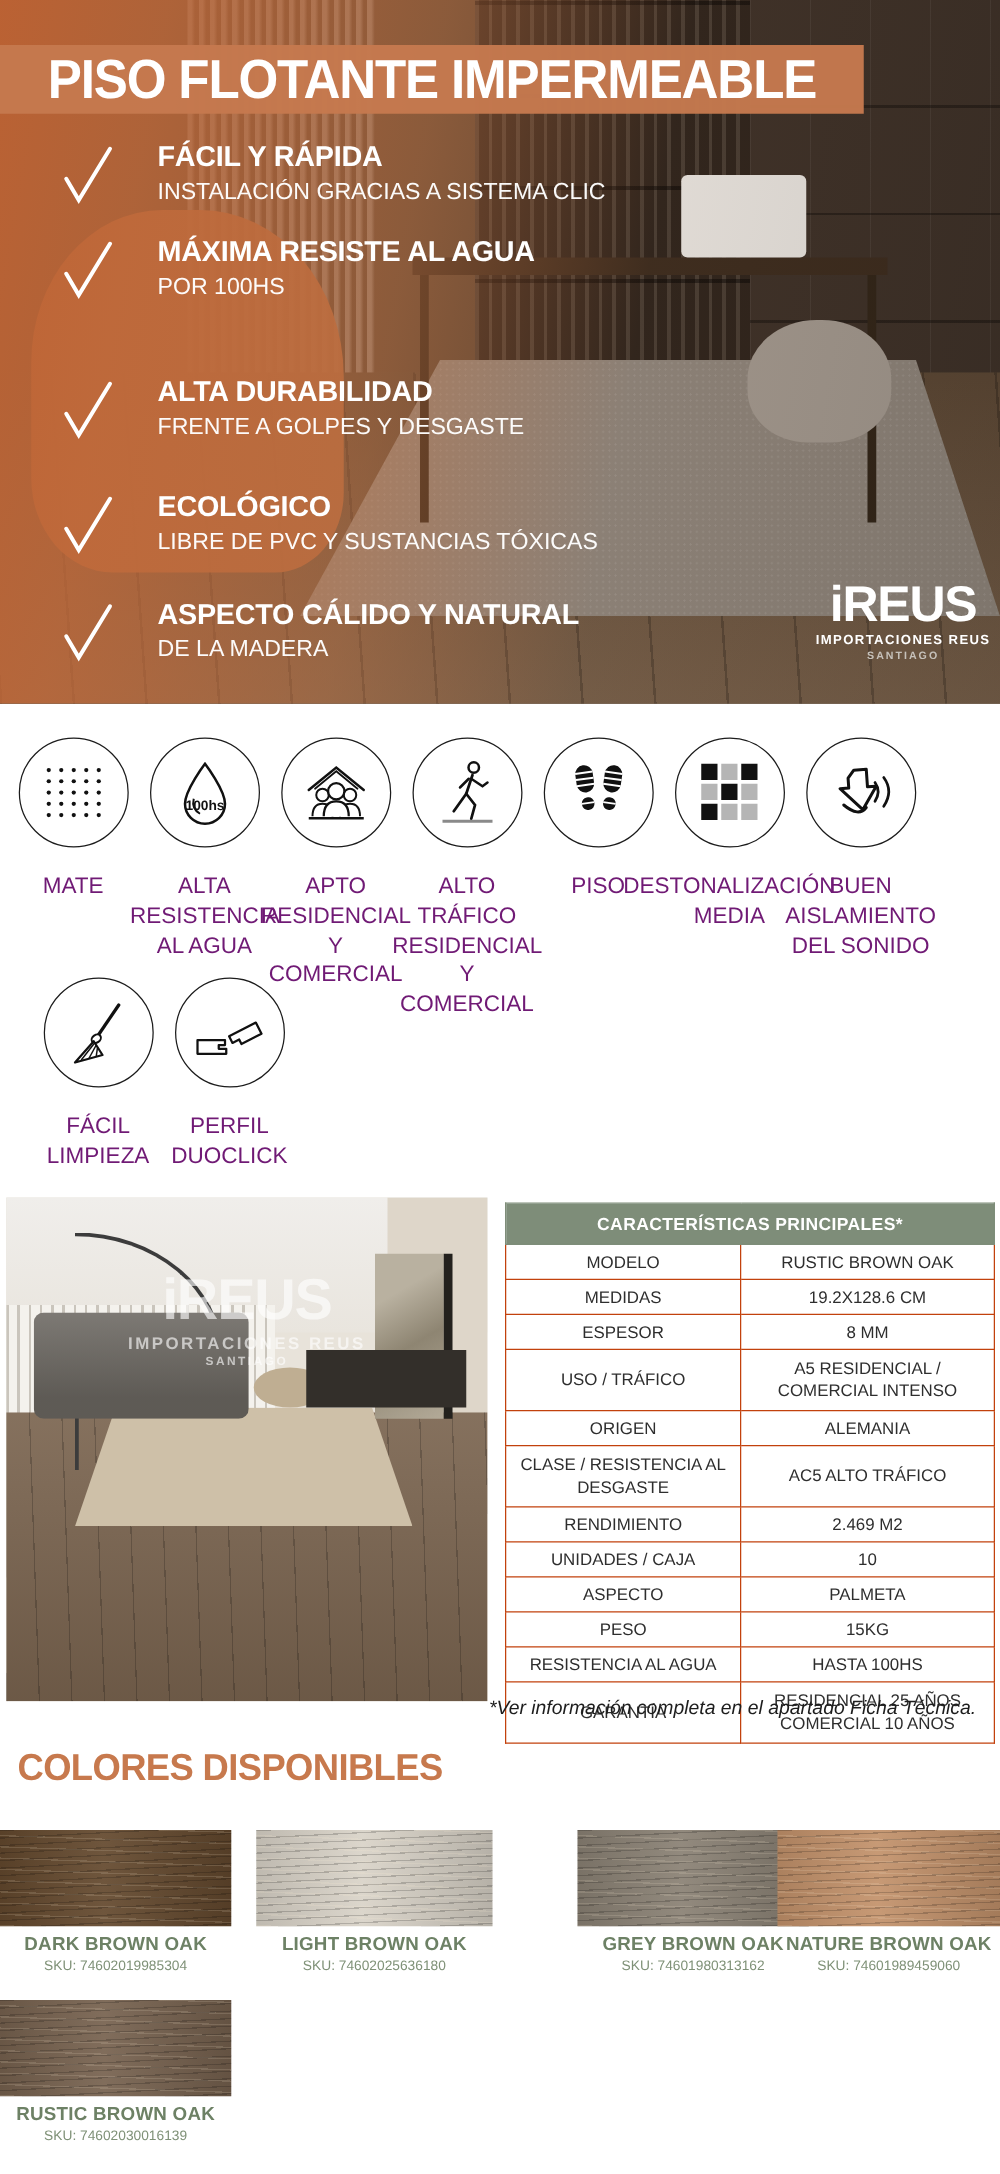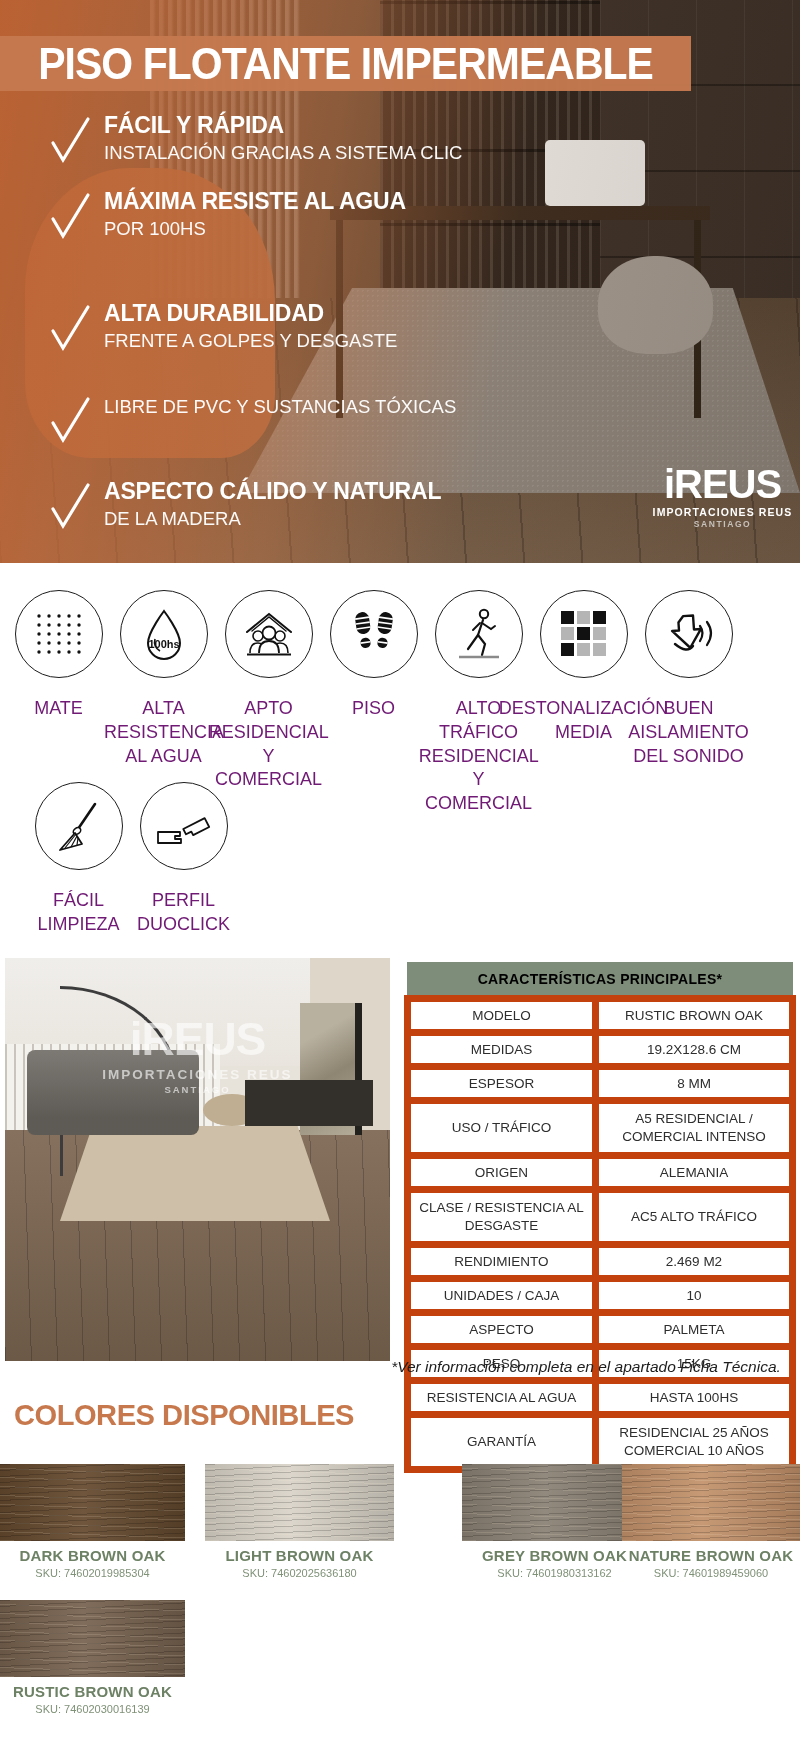--- a/index.html
+++ b/index.html
@@ -40,7 +40,7 @@
   .h-band{left:0;top:36px;width:691px;height:55px;background:rgba(197,121,78,.97);
     display:flex;align-items:center;justify-content:center;}
   .h-band-text{font-size:44px;font-weight:800;color:#fff;letter-spacing:-1px;transform:scaleX(.93);white-space:nowrap;}
-  .feat{position:absolute;left:48px;display:flex;gap:12px;color:#fff;}
+  .feat{position:absolute;left:48px;display:flex;gap:34px;color:#fff;}
   .feat .chk{flex:0 0 auto;margin-top:2px;}
   .feat-title{font-size:23px;font-weight:700;letter-spacing:-.2px;line-height:1.15;}
   .feat-sub{font-size:18.5px;font-weight:400;margin-top:4px;line-height:1.15;color:rgba(255,255,255,.97);}

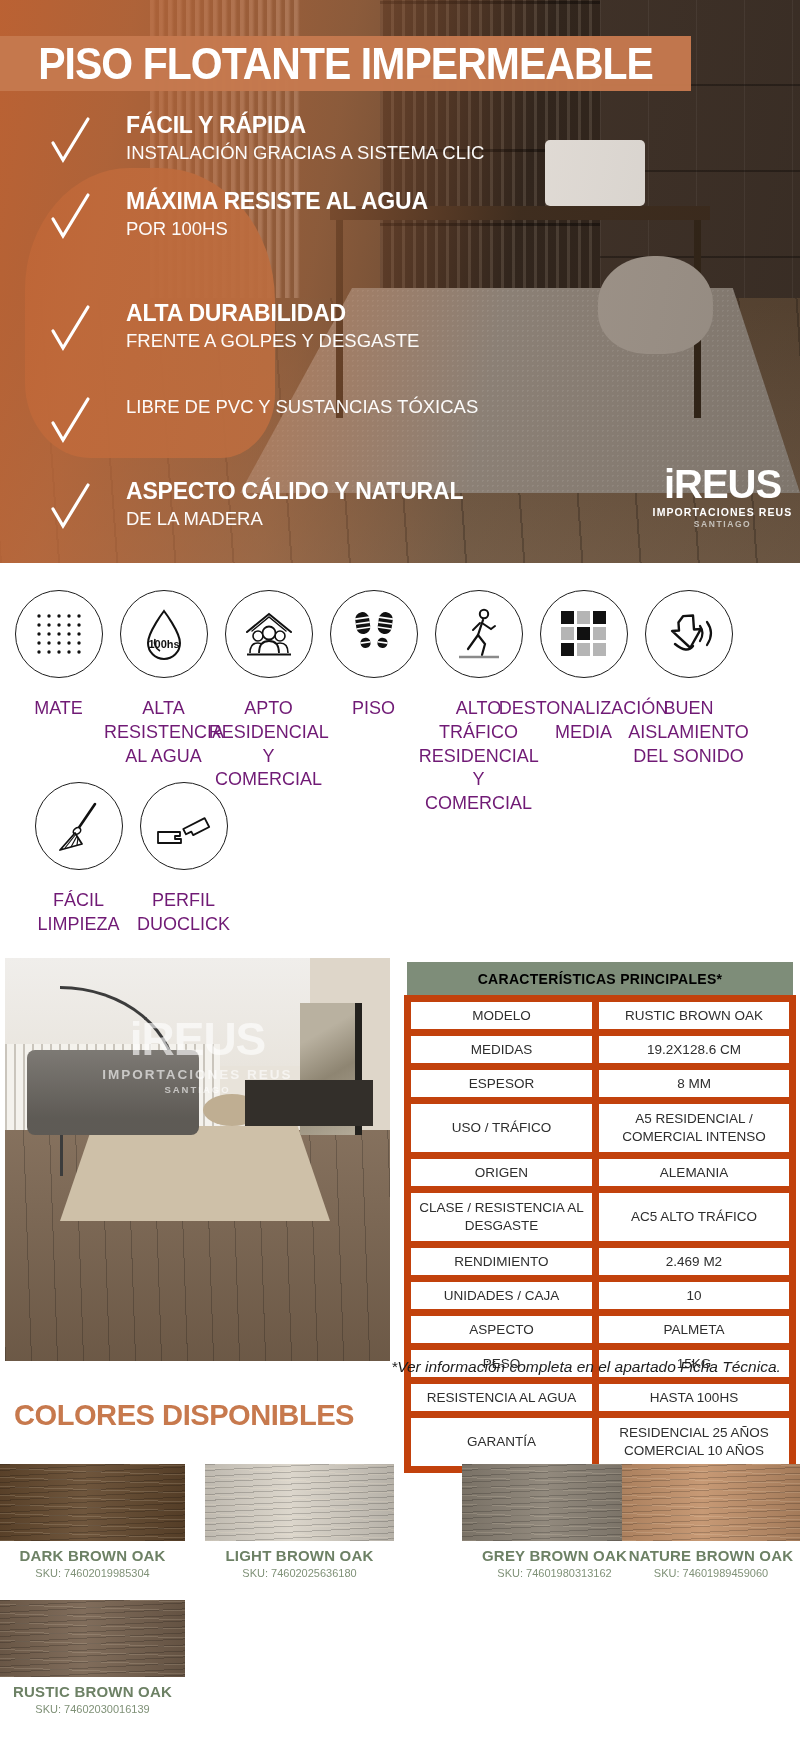--- a/index.html
+++ b/index.html
@@ -169,6 +169,7 @@
       <path d="M5 29 L15 46 L40 5" fill="none" stroke="#ffffff" stroke-width="3.2" stroke-linecap="round"></path>
       </svg>
     <div>
+      <div class="feat-title">ECOLÓGICO</div>
       <div class="feat-sub">LIBRE DE PVC Y SUSTANCIAS TÓXICAS</div>
     </div>
   </div>

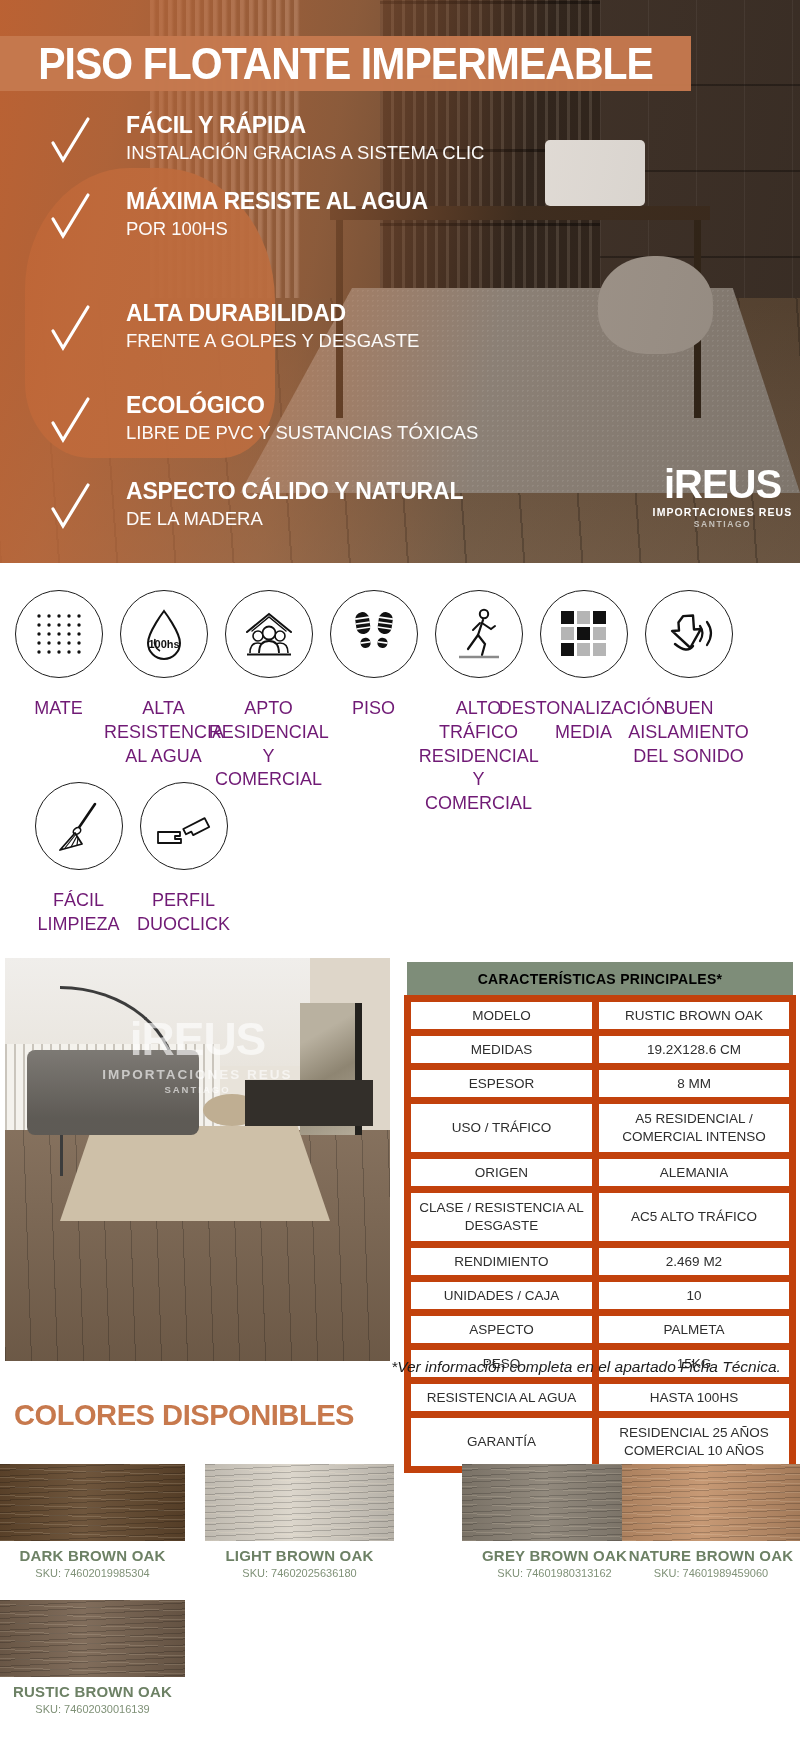--- a/index.html
+++ b/index.html
@@ -257,6 +257,21 @@
   <div class="badge">
     <div class="badge-circle">
       <svg width="56" height="56" viewBox="0 0 56 56">
+        <circle cx="33" cy="8" r="4.2" fill="none" stroke="#111" stroke-width="2"></circle>
+        <path d="M32 14 L27 29" fill="none" stroke="#111" stroke-width="2.2" stroke-linecap="round"></path>
+        <path d="M31 17 L40 23 L44 20" fill="none" stroke="#111" stroke-width="2" stroke-linecap="round"></path>
+        <path d="M29 17 L22 24" fill="none" stroke="#111" stroke-width="2" stroke-linecap="round"></path>
+        <path d="M27 29 L17 43" fill="none" stroke="#111" stroke-width="2.2" stroke-linecap="round"></path>
+        <path d="M27 29 L34 38 L31 49" fill="none" stroke="#111" stroke-width="2.2" stroke-linecap="round"></path>
+        <line x1="8" y1="51" x2="48" y2="51" stroke="#8a8a8a" stroke-width="2.4"></line>
+      </svg>
+    </div>
+    <div class="badge-label">ALTO TRÁFICO RESIDENCIAL Y COMERCIAL</div>
+  </div>
+
+  <div class="badge">
+    <div class="badge-circle">
+      <svg width="56" height="56" viewBox="0 0 56 56">
         <g transform="rotate(-8 18 26)">
           <rect x="11" y="6" width="14" height="22" rx="7" fill="#111"></rect>
           <rect x="13" y="32" width="10" height="10" rx="4.5" fill="#111"></rect>
@@ -284,21 +299,6 @@
 
   <div class="badge">
     <div class="badge-circle">
-      <svg width="56" height="56" viewBox="0 0 56 56">
-        <circle cx="33" cy="8" r="4.2" fill="none" stroke="#111" stroke-width="2"></circle>
-        <path d="M32 14 L27 29" fill="none" stroke="#111" stroke-width="2.2" stroke-linecap="round"></path>
-        <path d="M31 17 L40 23 L44 20" fill="none" stroke="#111" stroke-width="2" stroke-linecap="round"></path>
-        <path d="M29 17 L22 24" fill="none" stroke="#111" stroke-width="2" stroke-linecap="round"></path>
-        <path d="M27 29 L17 43" fill="none" stroke="#111" stroke-width="2.2" stroke-linecap="round"></path>
-        <path d="M27 29 L34 38 L31 49" fill="none" stroke="#111" stroke-width="2.2" stroke-linecap="round"></path>
-        <line x1="8" y1="51" x2="48" y2="51" stroke="#8a8a8a" stroke-width="2.4"></line>
-      </svg>
-    </div>
-    <div class="badge-label">ALTO TRÁFICO RESIDENCIAL Y COMERCIAL</div>
-  </div>
-
-  <div class="badge">
-    <div class="badge-circle">
       <svg width="50" height="50" viewBox="0 0 50 50">
         <rect x="2" y="2" width="13" height="13" fill="#111"></rect>
         <rect x="18" y="2" width="13" height="13" fill="#b5b5b5"></rect>

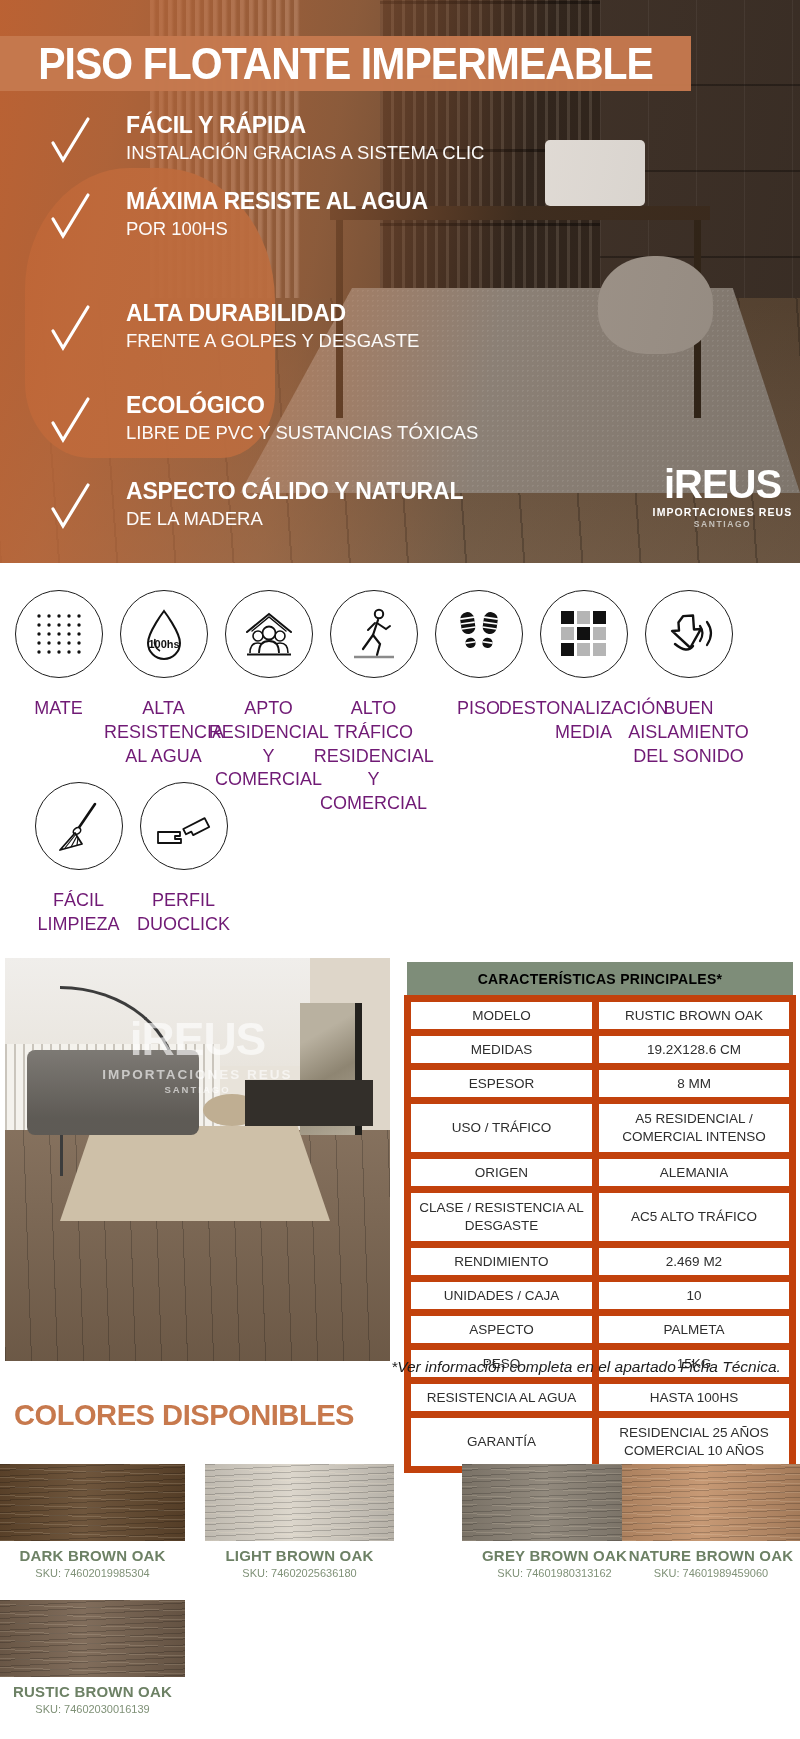--- a/index.html
+++ b/index.html
@@ -86,7 +86,7 @@
 
   
   .spec-table{position:absolute;left:404px;top:962px;width:392px;border-collapse:collapse;table-layout:fixed;}
-  .spec-table th{background:#7e8d79;color:#000000;font-size:14px;font-weight:700;height:30px;
+  .spec-table th{background:#7e8d79;color:#ffffff;font-size:14px;font-weight:700;height:30px;
     letter-spacing:.3px;border:1px solid #7e8d79;}
   .spec-table td{border:7px solid #c2410c;text-align:center;font-size:13.5px;color:#2e2e2e;
     padding:2px 8px;line-height:1.3;}

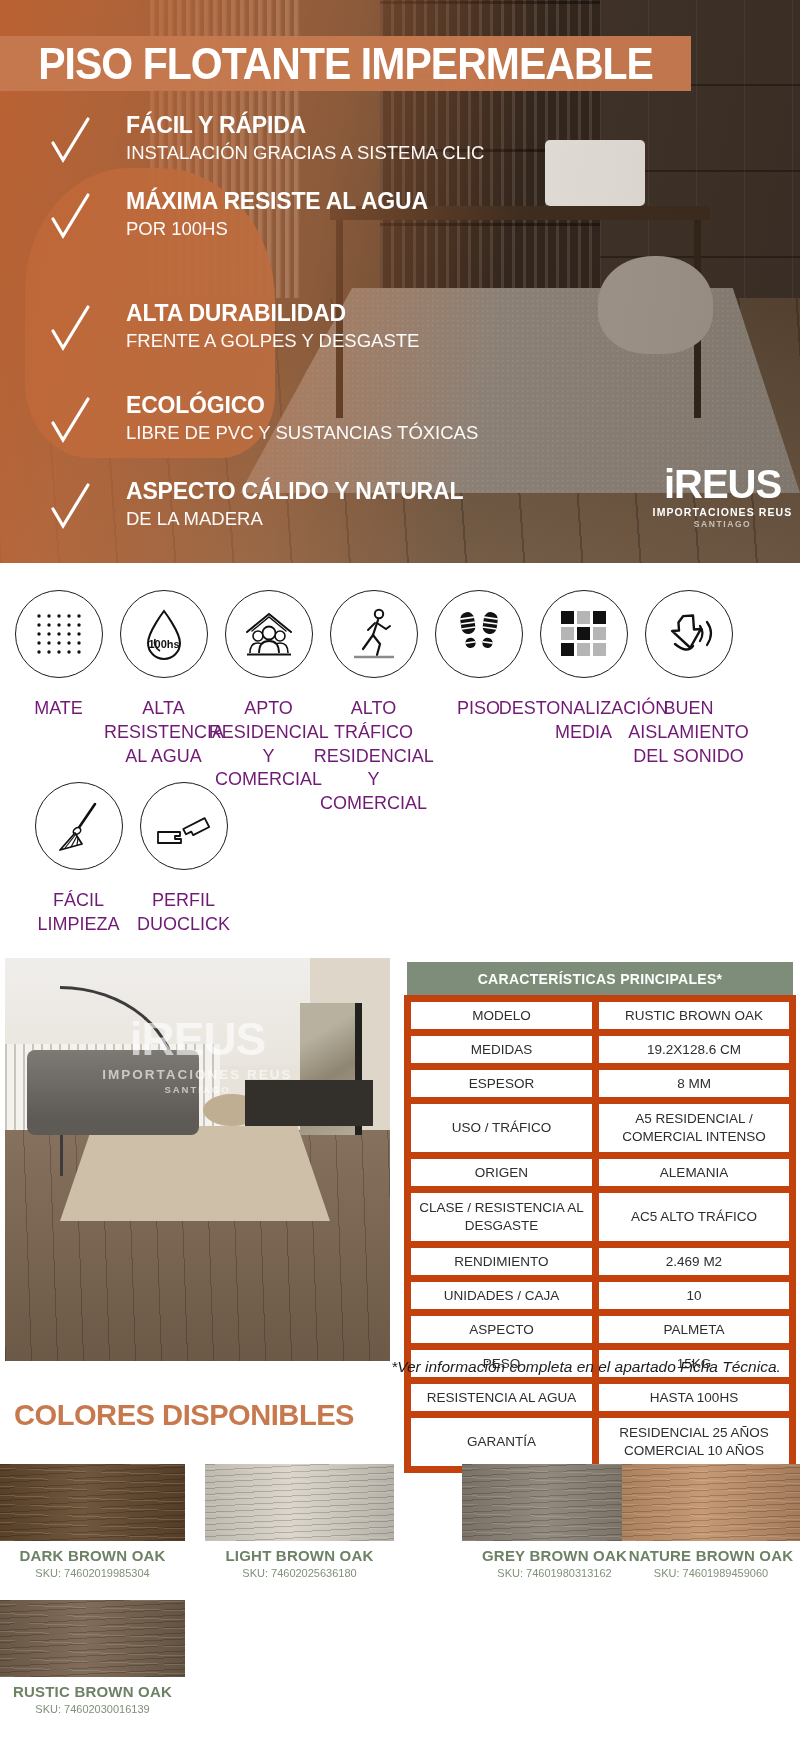--- a/index.html
+++ b/index.html
@@ -88,7 +88,7 @@
   .spec-table{position:absolute;left:404px;top:962px;width:392px;border-collapse:collapse;table-layout:fixed;}
   .spec-table th{background:#7e8d79;color:#ffffff;font-size:14px;font-weight:700;height:30px;
     letter-spacing:.3px;border:1px solid #7e8d79;}
-  .spec-table td{border:7px solid #c2410c;text-align:center;font-size:13.5px;color:#2e2e2e;
+  .spec-table td{border:1px solid #c2410c;text-align:center;font-size:13.5px;color:#2e2e2e;
     padding:2px 8px;line-height:1.3;}
   .spec-table col.c1{width:188px;}
   tr.r-single td{height:23px;} tr.r-double td{height:44px;}

